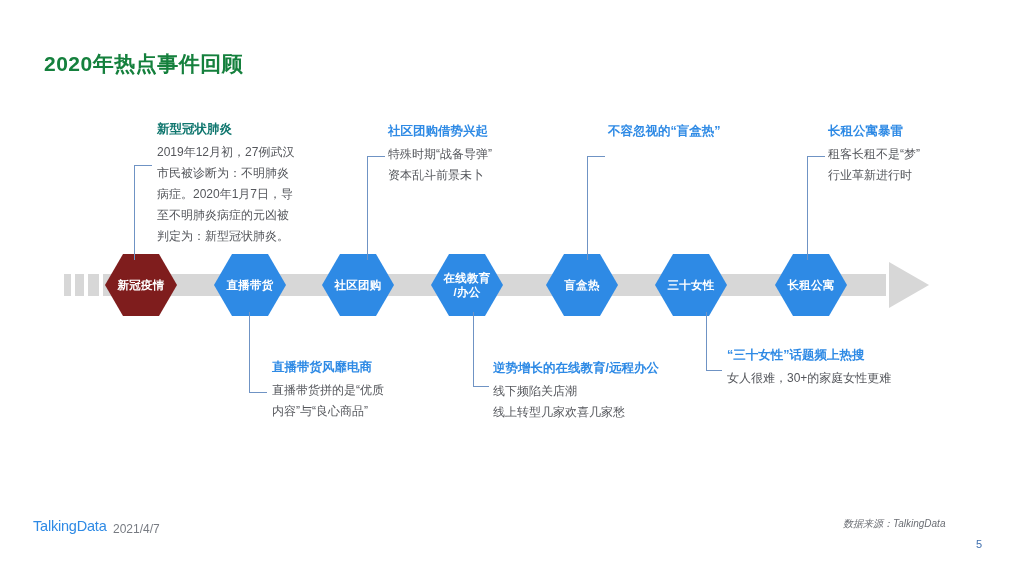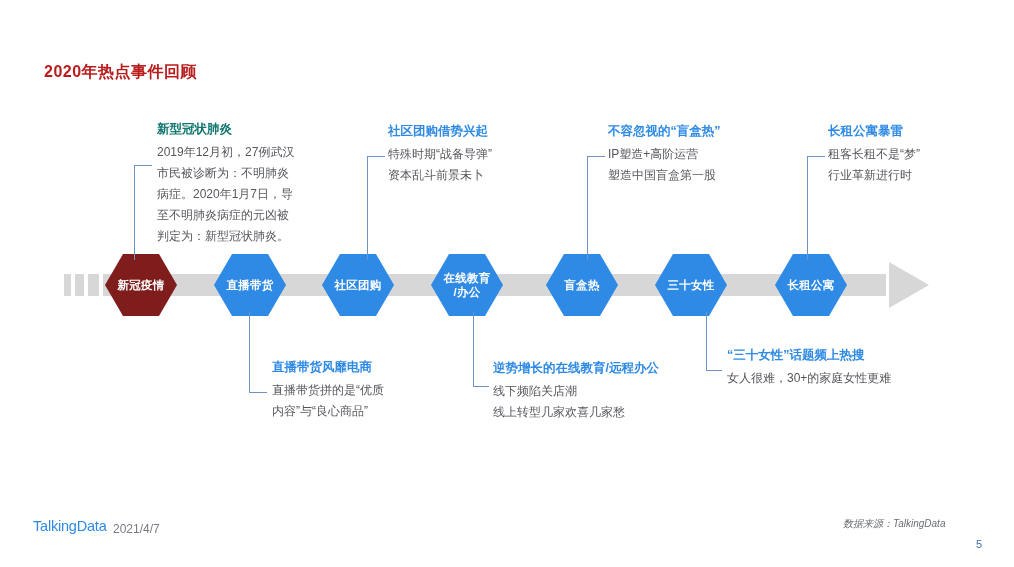--- a/index.html
+++ b/index.html
@@ -26,10 +26,10 @@
   #page-title {
     position: absolute;
     left: 44px;
-    top: 62px;
-    font-size: 16px;
+    top: 50px;
+    font-size: 21px;
     font-weight: bold;
-    color: #b91c1c;
+    color: #15803d;
     letter-spacing: 0.5px;
     white-space: nowrap;
   }

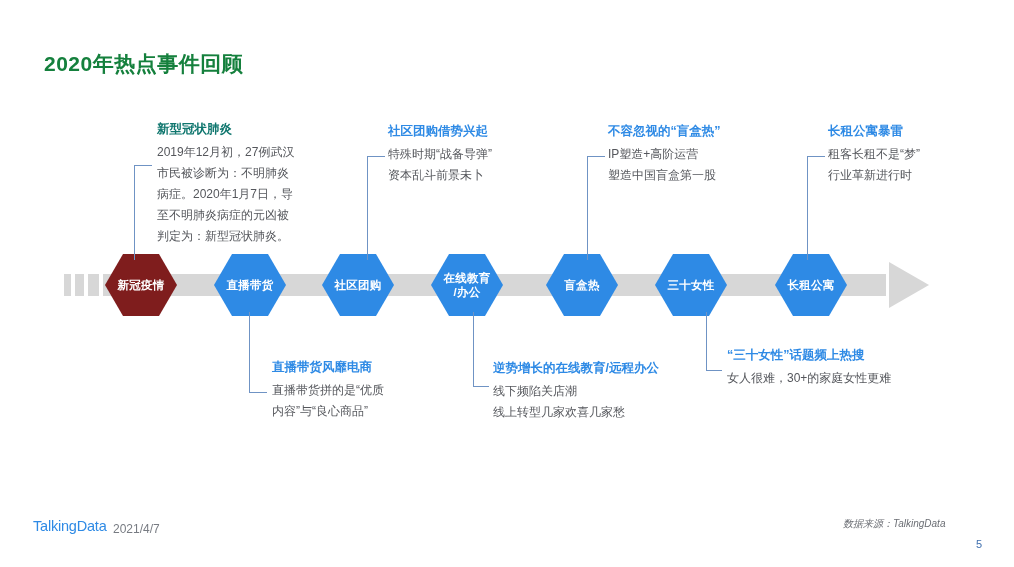--- a/index.html
+++ b/index.html
@@ -230,8 +230,6 @@
 
   <div class="callout" style="left:608px; top:121px; width:210px;">
     <div class="callout-title">不容忽视的“盲盒热”</div>
-    <div class="callout-body">IP塑造+高阶运营
-塑造中国盲盒第一股</div>
   </div>
 
   <div class="callout" style="left:828px; top:121px; width:185px;">

